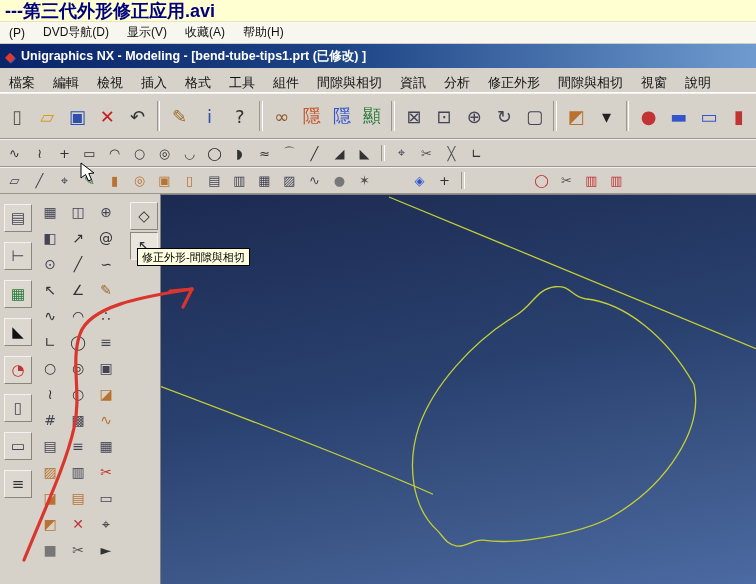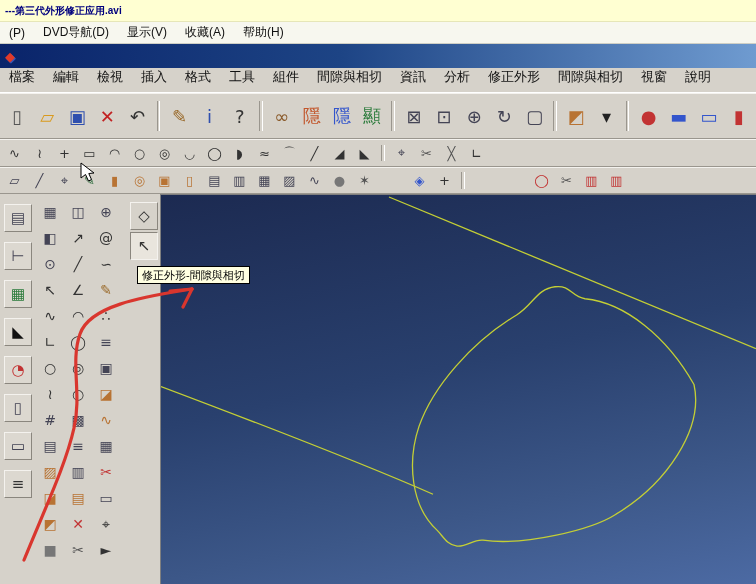--- a/index.html
+++ b/index.html
@@ -9,7 +9,7 @@
 
   
   .player-titlebar{height:22px;background:#ffffd2;color:#00007e;font-weight:bold;
-       font-size:10px;line-height:22px;padding-left:5px;border-bottom:1px solid #e6e6b8;box-sizing:border-box;}
+       font-size:18px;line-height:22px;padding-left:5px;border-bottom:1px solid #e6e6b8;box-sizing:border-box;}
   .player-menubar{height:22px;background:#f7f7ef;display:flex;align-items:center;
        font-size:12px;color:#111;border-bottom:1px solid #cfcfc5;box-sizing:border-box;}
   .player-menubar .mi{padding:0 9px;}

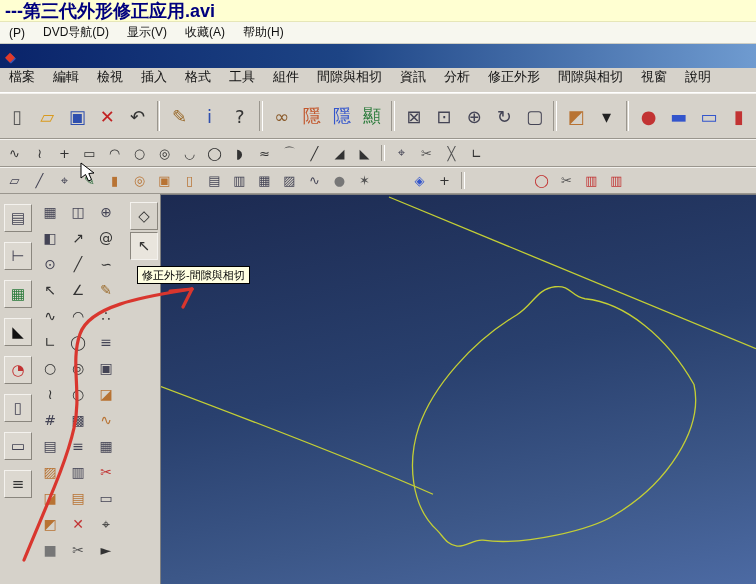--- a/index.html
+++ b/index.html
@@ -86,6 +86,7 @@
 
   <div class="nx-titlebar">
     <span class="nx-logo">◆</span>
+    <span>Unigraphics NX - Modeling - [bend-tube-tips1.prt (已修改) ]</span>
   </div>
 
   <div class="nx-menubar">

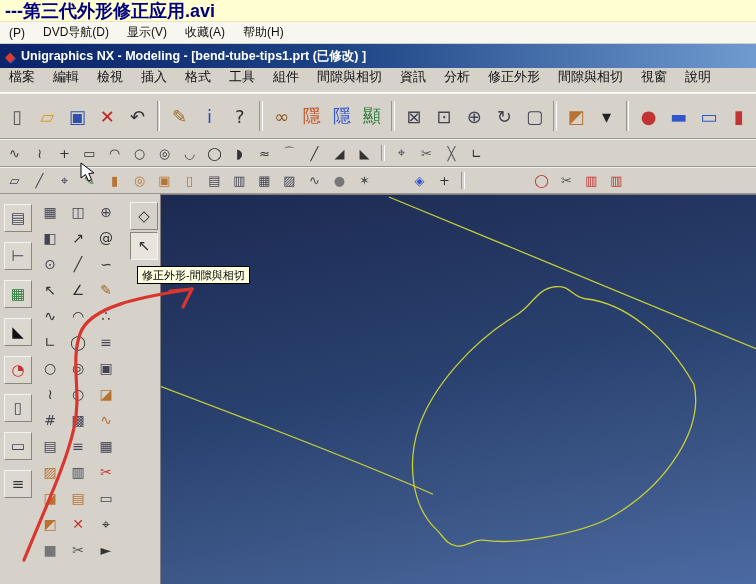--- a/index.html
+++ b/index.html
@@ -19,7 +19,7 @@
        color:#fff;font-weight:bold;font-size:12.5px;display:flex;align-items:center;gap:6px;
        padding-left:5px;box-sizing:border-box;}
   .nx-logo{font-size:13px;color:#e03a2a;text-shadow:1px 1px 0 #3858b8;}
-  .nx-menubar{height:25px;background:#d6d2ca;display:flex;align-items:flex-start;font-size:13px;
+  .nx-menubar{height:25px;background:#d6d2ca;display:flex;align-items:flex-end;font-size:13px;
        color:#111;border-bottom:1px solid #fff;box-sizing:border-box;}
   .nx-menubar .mi{padding:0 9px;}
 

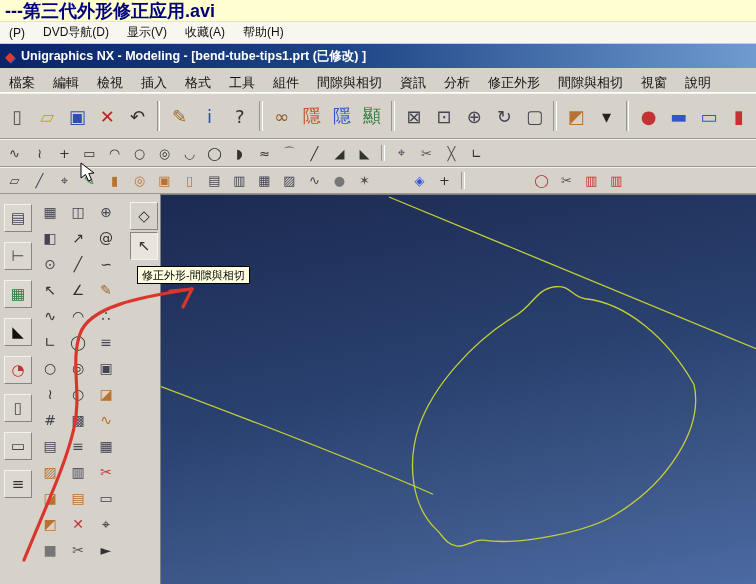--- a/index.html
+++ b/index.html
@@ -58,7 +58,7 @@
   .mini-col .tbi{width:26px;height:26px;margin:1px 0;font-size:15px;background:#d6d2ca;
        border:1px solid;border-color:#f4f2ee #8a867e #8a867e #f4f2ee;}
   .mini-col .tbi.hov{background:#e9e5dd;border-color:#8a867e #f4f2ee #f4f2ee #8a867e;}
-  .tooltip{position:absolute;left:137px;top:266px;z-index:30;background:var(--tooltip-bg,#ffffe1);
+  .tooltip{position:absolute;left:137px;top:248px;z-index:30;background:var(--tooltip-bg,#ffffe1);
        border:1px solid #000;color:#000;font-size:11px;line-height:14px;padding:1px 4px;white-space:nowrap;}
 
   

